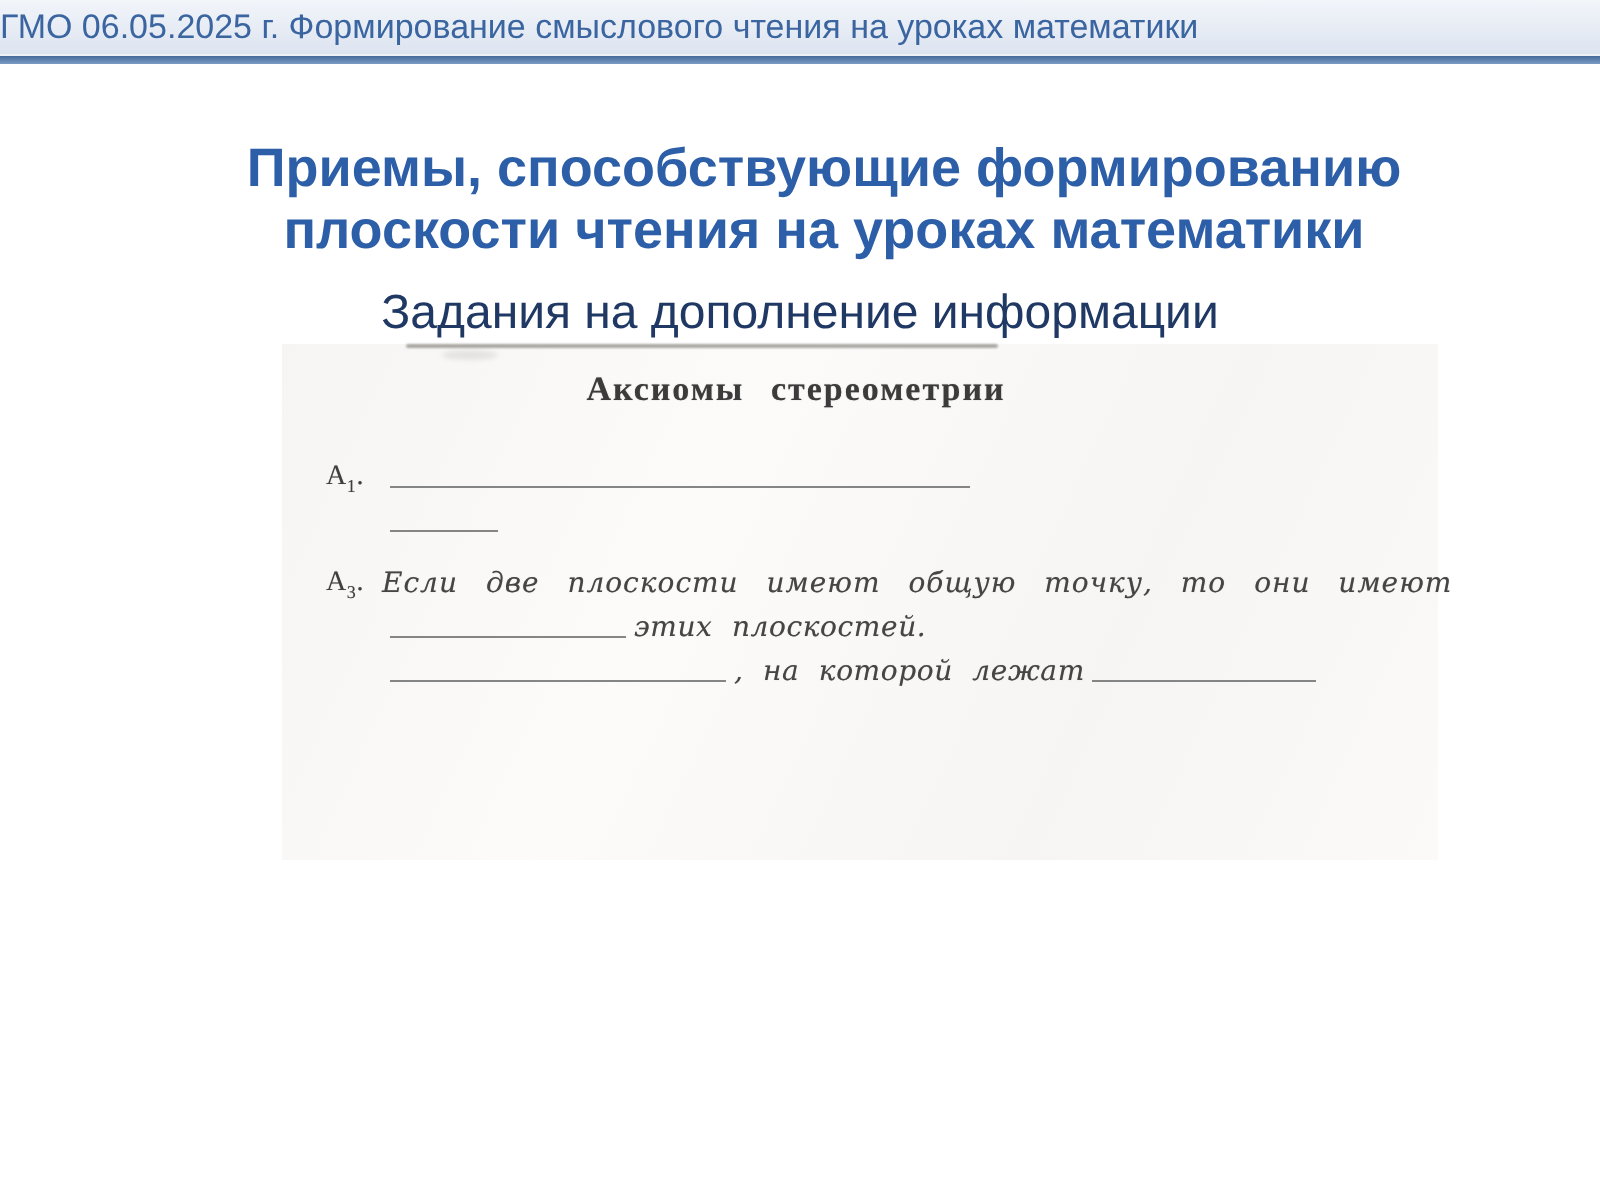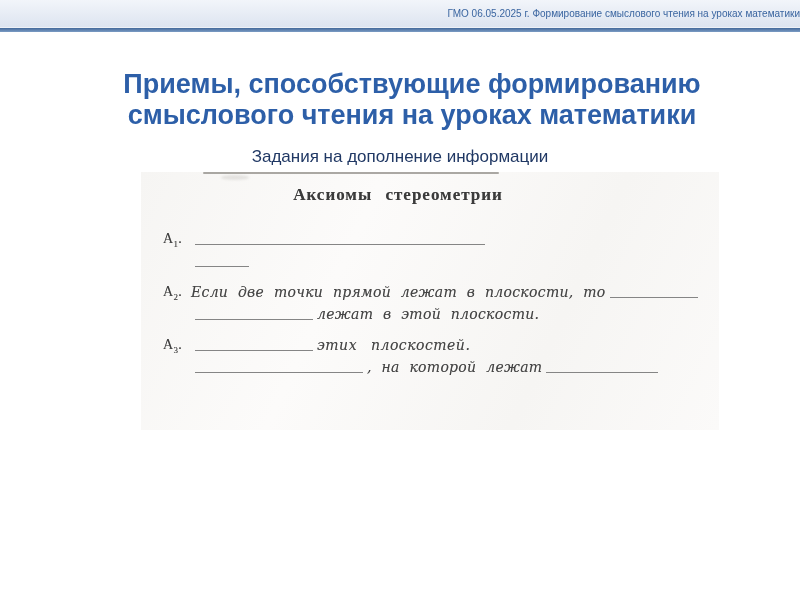--- a/index.html
+++ b/index.html
@@ -15,8 +15,8 @@
   .header {
     height: 27px;
     background: linear-gradient(#f2f5fa, #dde4f0);
-    display: flex; align-items: center; justify-content: flex-end;
-    font-size: 10px; color: #3a65a0;
+    display: flex; align-items: center; justify-content: flex-start;
+    font-size: 17px; color: #3a65a0;
     border-bottom: 1px solid #eef1f7;
   }
   .divider {

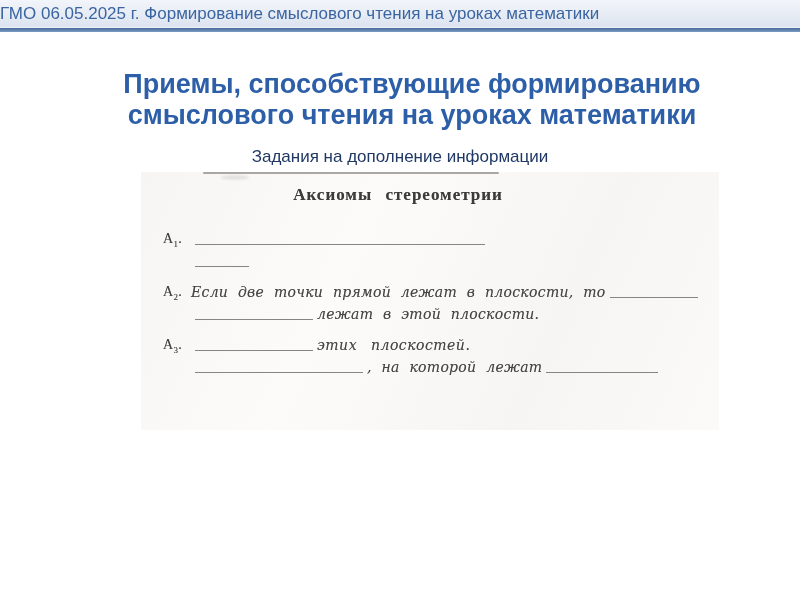--- a/index.html
+++ b/index.html
@@ -110,7 +110,7 @@
 
   <h1 class="title">
     <span class="tline">Приемы, способствующие формированию</span>
-    <span class="tline">смыслового чтения на уроках математики</span>
+    <span class="tline">плоскости чтения на уроках математики</span>
   </h1>
 
   <div class="subtitle">Задания на дополнение информации</div>

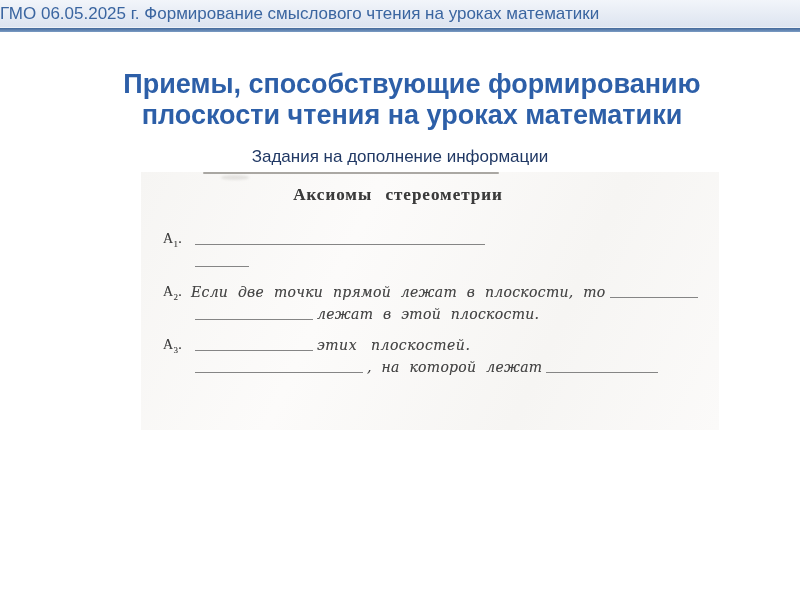--- a/index.html
+++ b/index.html
@@ -35,7 +35,7 @@
   .subtitle {
     margin-top: 15px;
     text-align: center;
-    font-size: 17px; line-height: 22px;
+    font-size: 24px; line-height: 22px;
     color: #203864;
   }
   

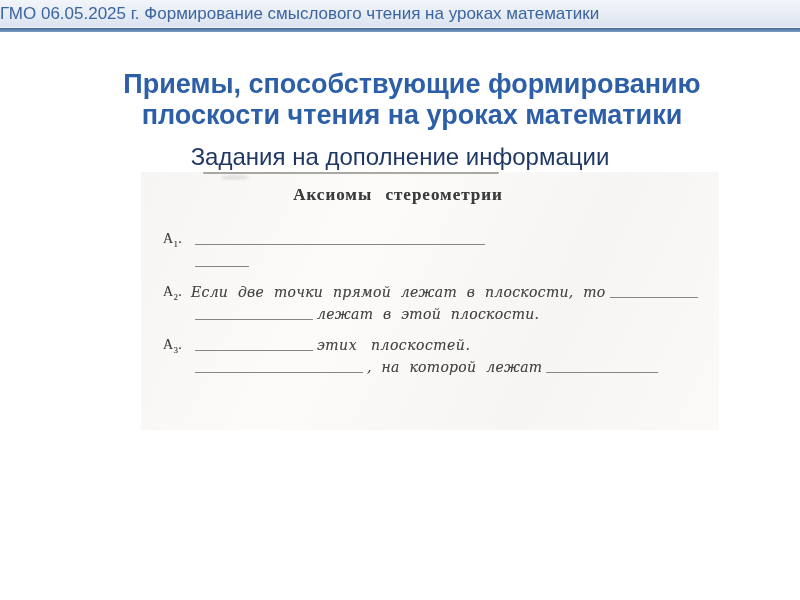--- a/index.html
+++ b/index.html
@@ -126,11 +126,6 @@
           <div class="axiom-line"><span class="blank" style="width: 54px;"></span></div>
         </div>
         <div class="axiom">
-          <span class="axiom-label">А<sub>2</sub>.</span>
-          <div class="axiom-line"><span class="seg">Если две точки прямой лежат в плоскости, то</span><span class="blank" style="width: 88px;"></span></div>
-          <div class="axiom-line"><span class="blank" style="width: 118px;"></span><span class="seg">лежат в этой плоскости.</span></div>
-        </div>
-        <div class="axiom">
           <span class="axiom-label">А<sub>3</sub>.</span>
           <div class="axiom-line"><span class="blank" style="width: 118px;"></span><span class="seg">этих плоскостей.</span></div>
           <div class="axiom-line"><span class="blank" style="width: 168px;"></span><span class="seg">, на которой лежат</span><span class="blank" style="width: 112px;"></span></div>

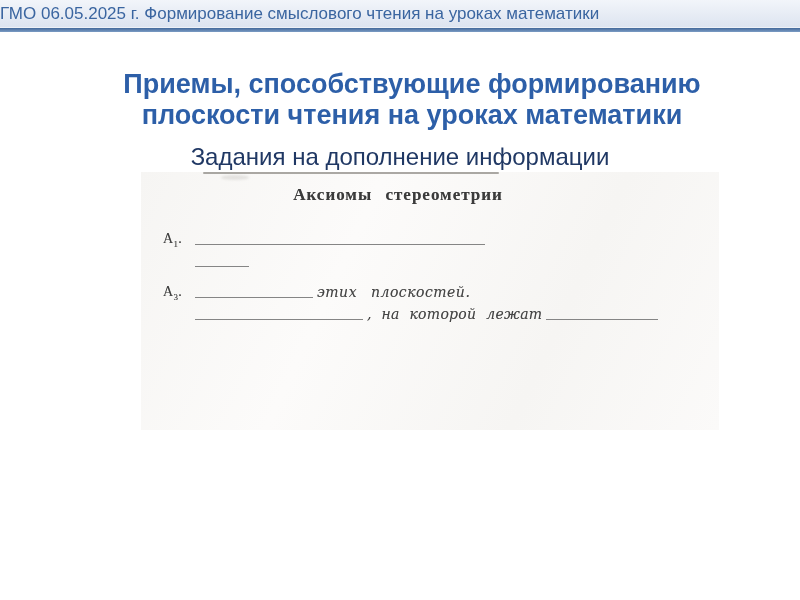--- a/index.html
+++ b/index.html
@@ -127,6 +127,7 @@
         </div>
         <div class="axiom">
           <span class="axiom-label">А<sub>3</sub>.</span>
+          <div class="axiom-line"><span class="seg">Если две плоскости имеют общую точку, то они имеют</span></div>
           <div class="axiom-line"><span class="blank" style="width: 118px;"></span><span class="seg">этих плоскостей.</span></div>
           <div class="axiom-line"><span class="blank" style="width: 168px;"></span><span class="seg">, на которой лежат</span><span class="blank" style="width: 112px;"></span></div>
         </div>

